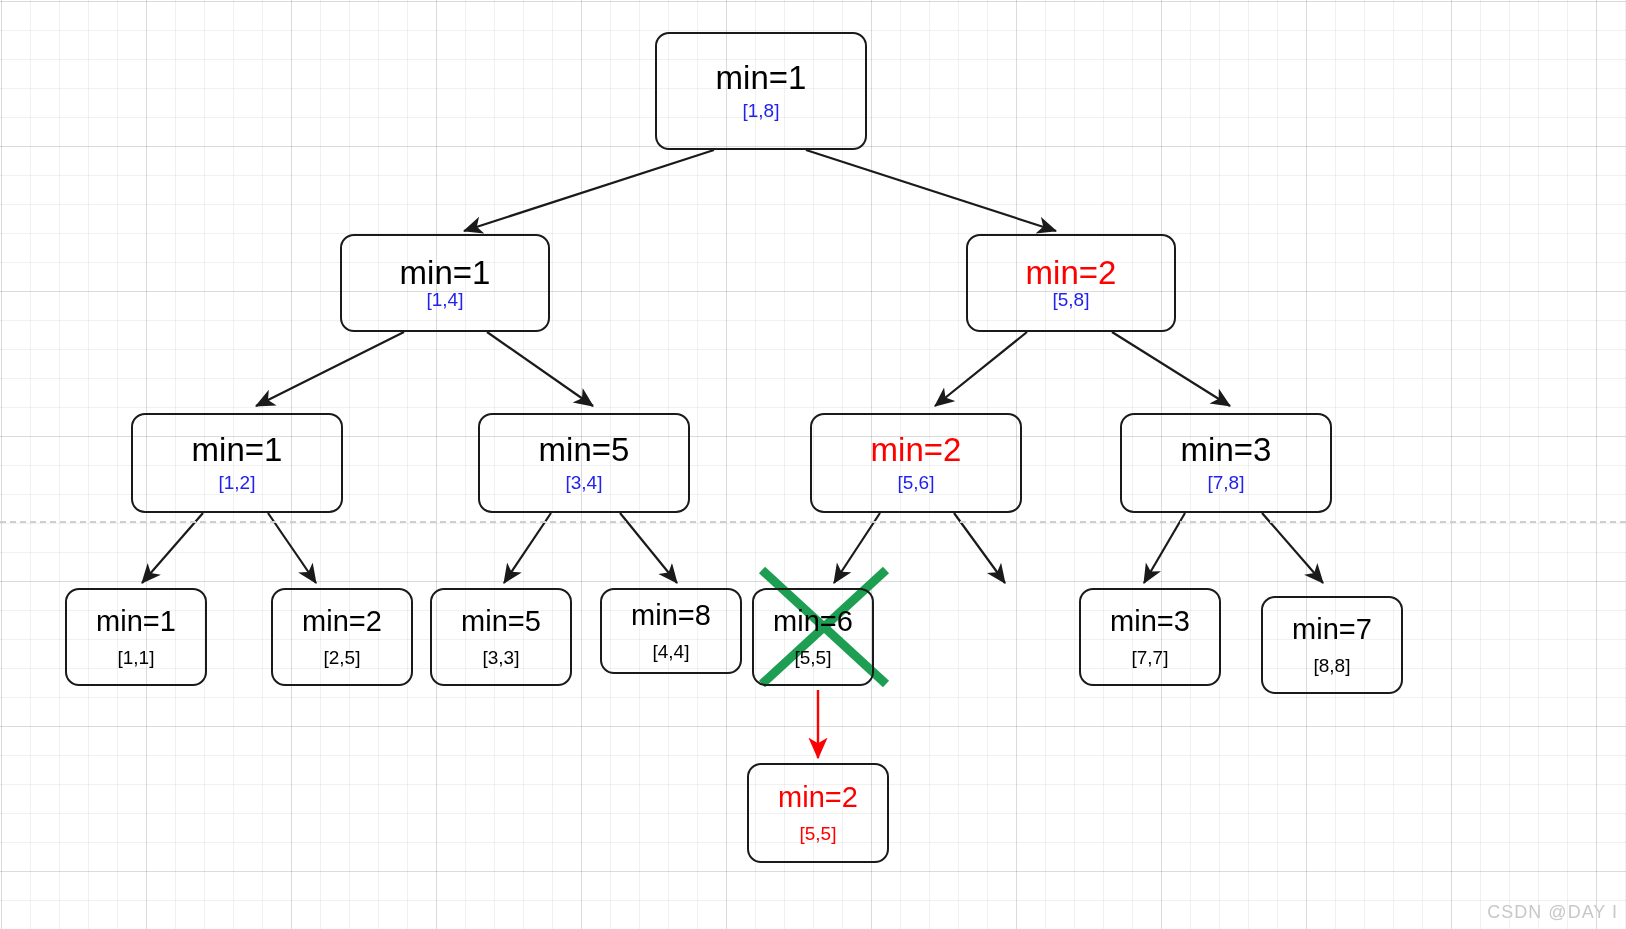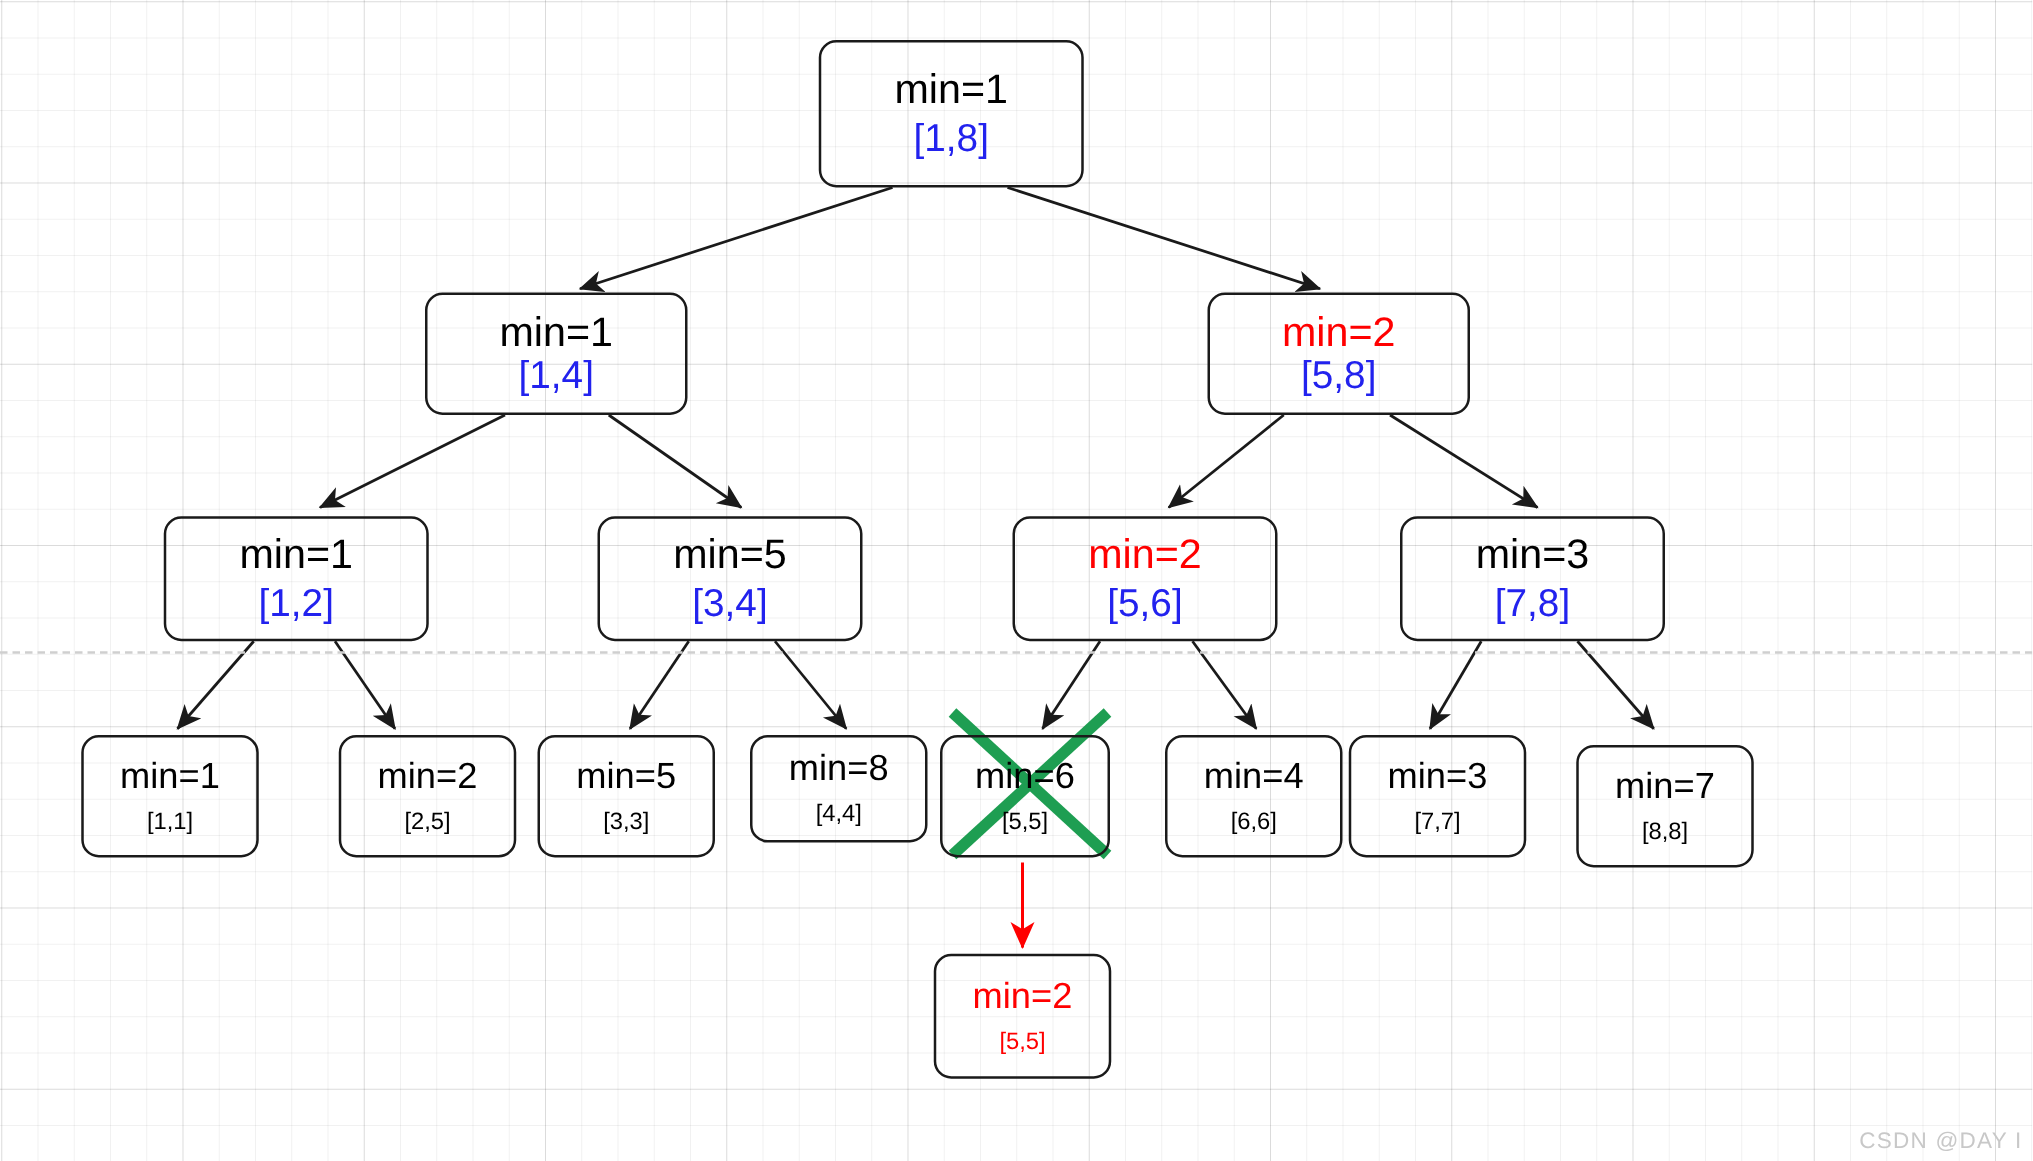--- a/index.html
+++ b/index.html
@@ -51,7 +51,7 @@
   }
   
   .lvl-internal .val { font-size: 33px; }
-  .lvl-internal .rng { font-size: 31px; text-align: right; }
+  .lvl-internal .rng { font-size: 19px; text-align: right; }
   .lvl-leaf .val { font-size: 29px; }
   .lvl-leaf .rng { font-size: 19px; }
   .v-black { color: #000000; }

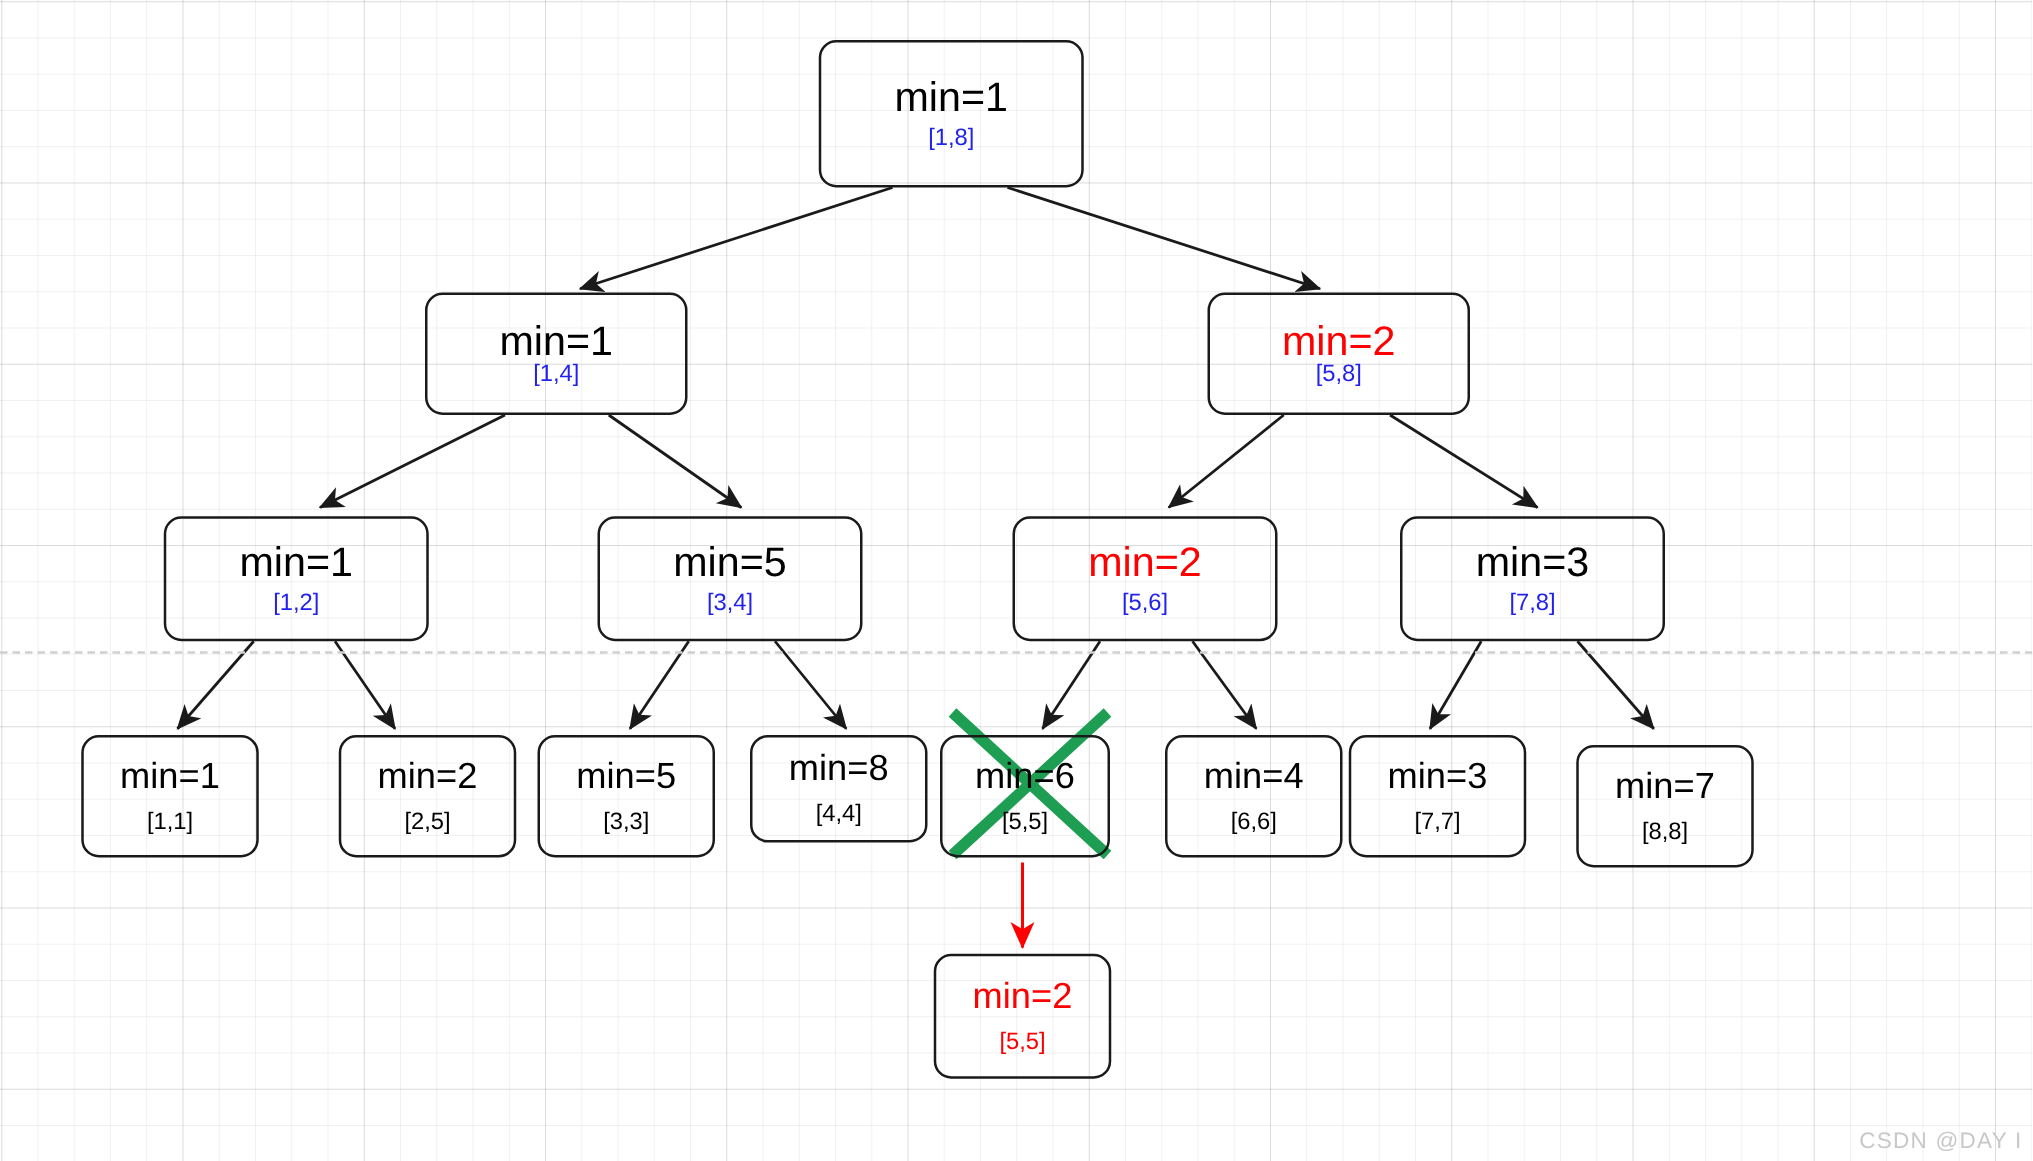--- a/index.html
+++ b/index.html
@@ -220,7 +220,7 @@
     <div class="rng r-black">[4,4]</div>
   </div>
 
-  <div class="node lvl-leaf" style="left:752px; top:588px; width:136px; height:98px;border-radius:14px;">
+  <div class="node lvl-leaf" style="left:752px; top:588px; width:122px; height:98px;border-radius:14px;">
     <div class="val v-black">min=6</div>
     <div class="gap-md"></div>
     <div class="rng r-black">[5,5]</div>

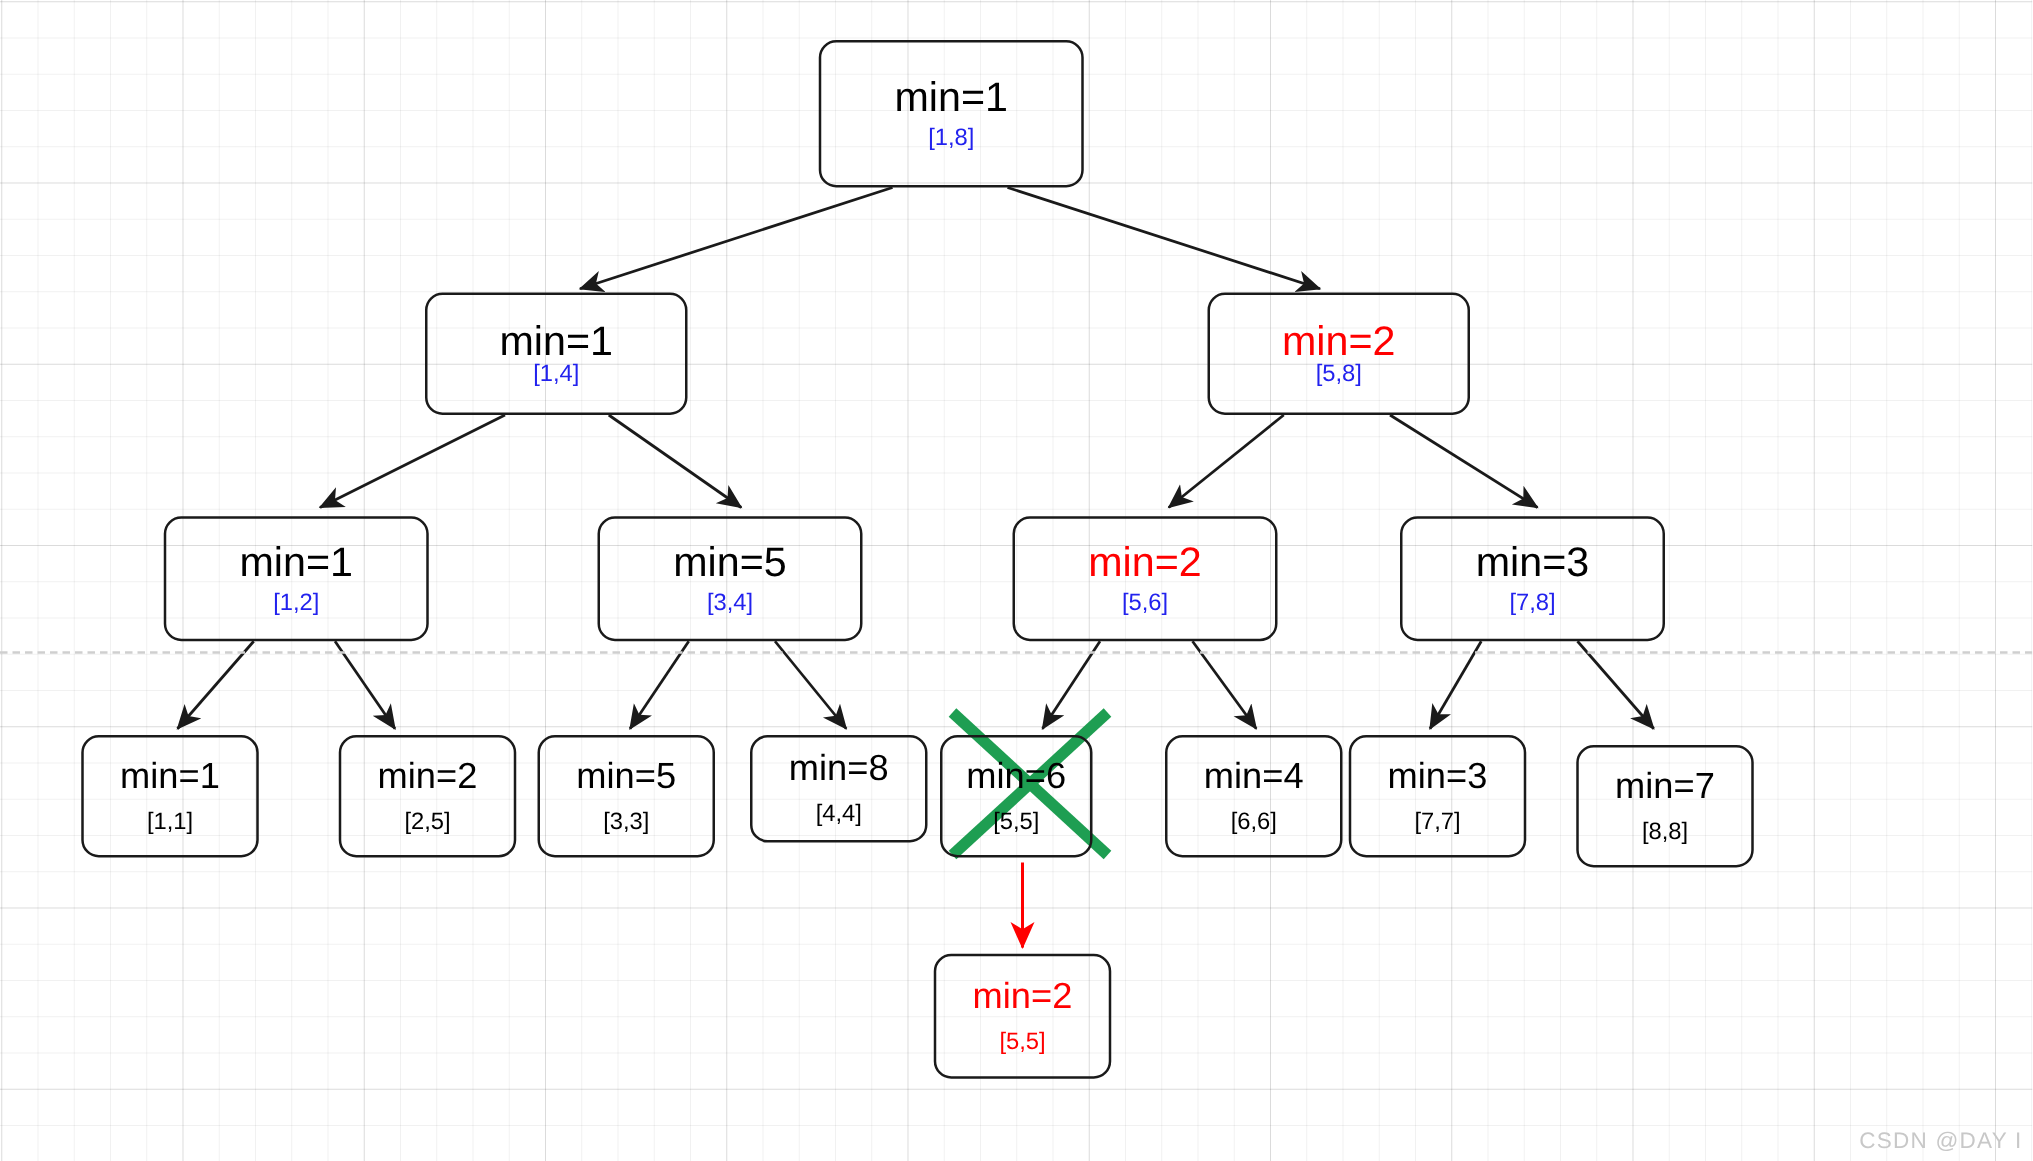--- a/index.html
+++ b/index.html
@@ -226,11 +226,6 @@
     <div class="rng r-black">[5,5]</div>
   </div>
 
-  <div class="node lvl-leaf" style="left:932px; top:588px; width:142px; height:98px;">
-    <div class="val v-black">min=4</div>
-    <div class="gap-md"></div>
-    <div class="rng r-black">[6,6]</div>
-  </div>
 
   <div class="node lvl-leaf" style="left:1079px; top:588px; width:142px; height:98px;">
     <div class="val v-black">min=3</div>

